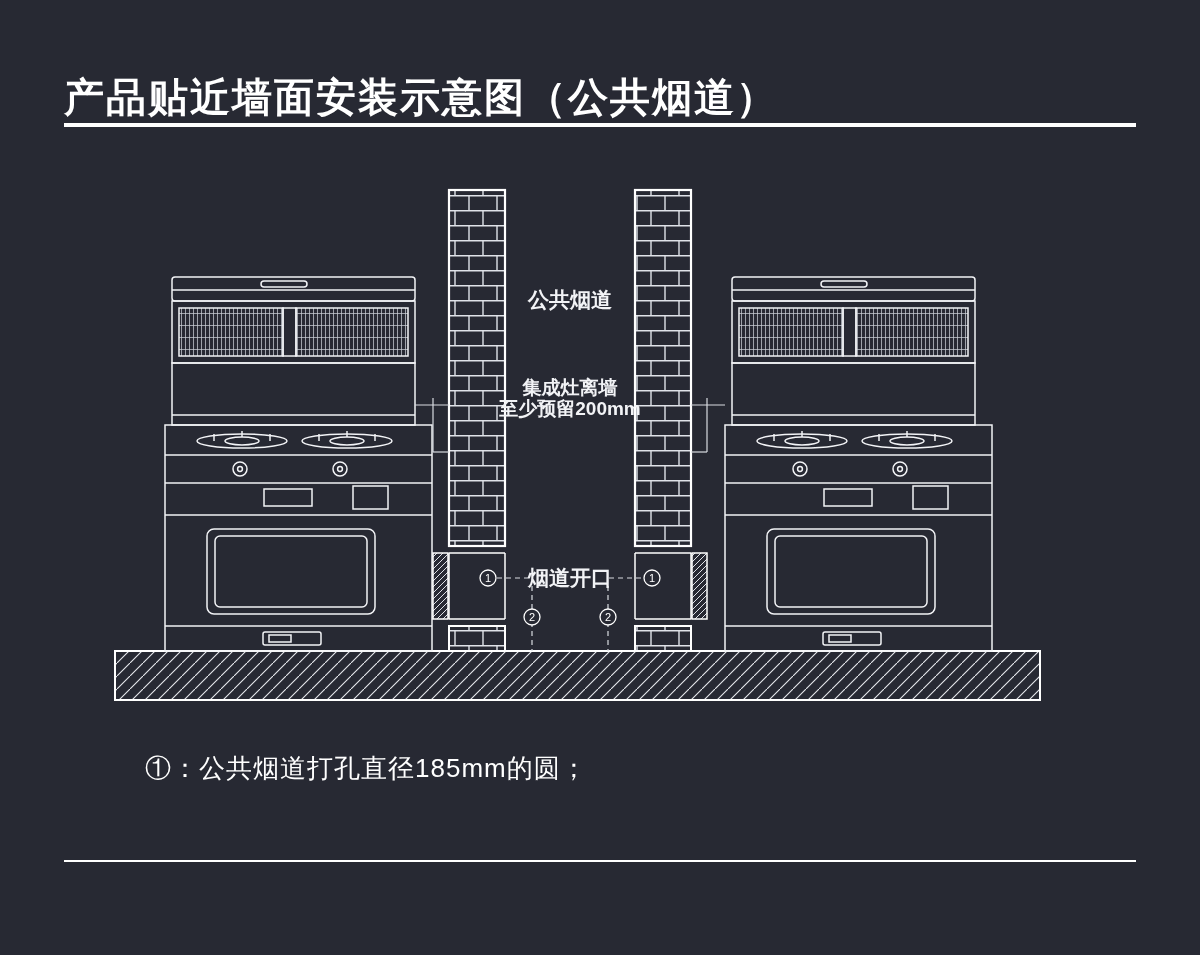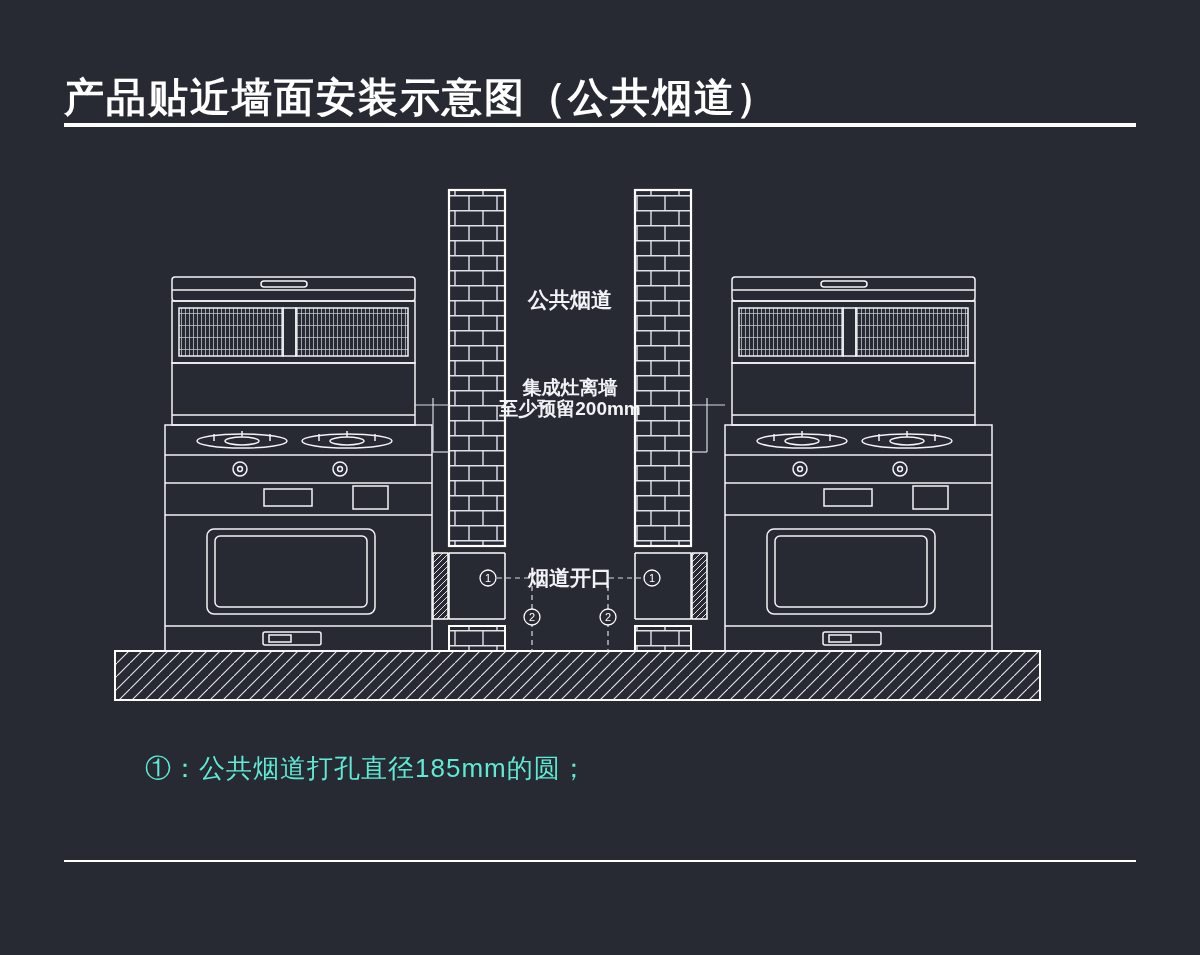--- a/index.html
+++ b/index.html
@@ -42,7 +42,7 @@
     position: absolute;
     left: 145px;
     top: 748px;
-    color: #5eead4;
+    color: #ffffff;
     font-size: 26px;
     line-height: 40px;
     letter-spacing: 1px;

